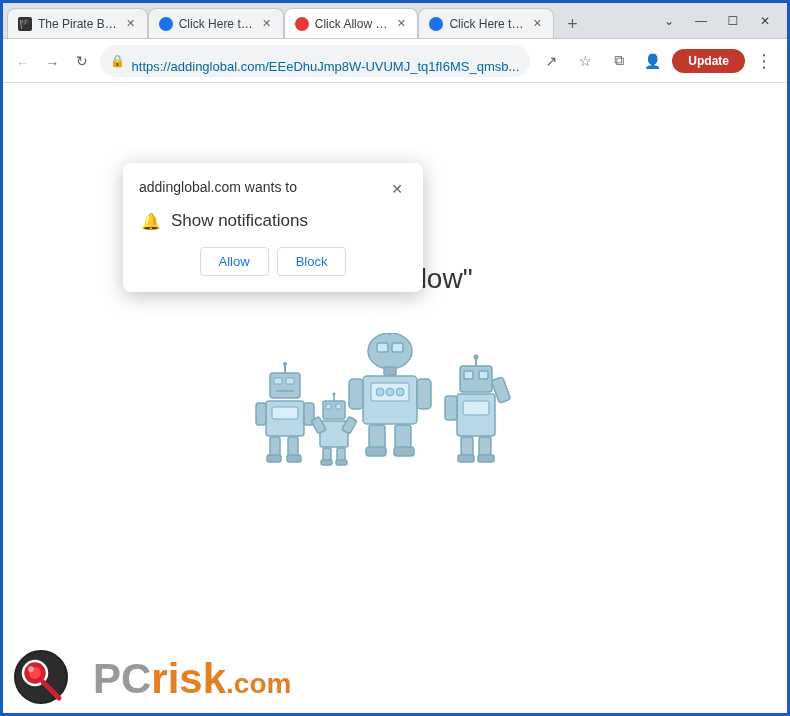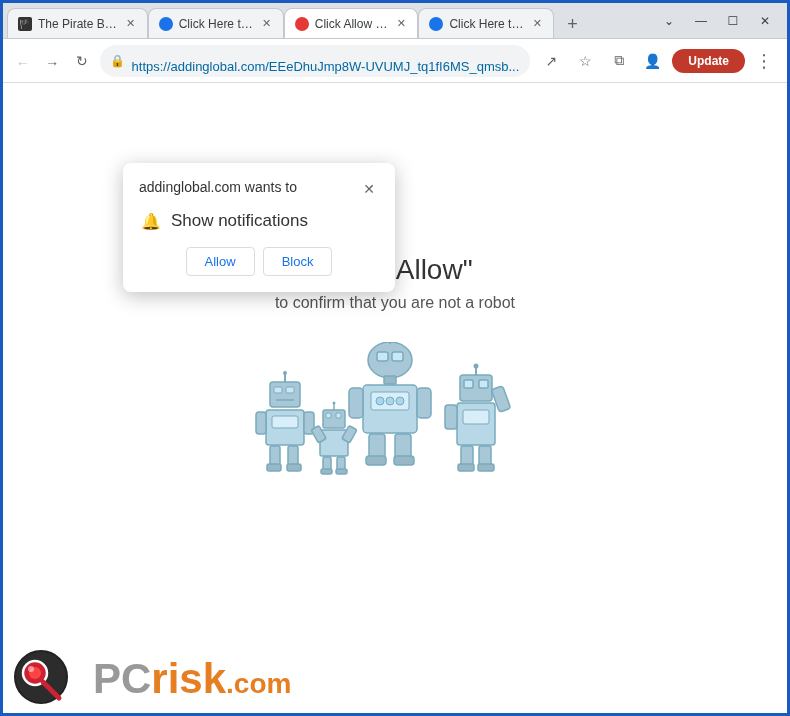--- a/index.html
+++ b/index.html
@@ -285,7 +285,7 @@
       border-radius: 8px;
       box-shadow: 0 4px 20px rgba(0,0,0,0.25);
       padding: 16px;
-      width: 272px;
+      width: 300px;
       z-index: 100;
     }
 

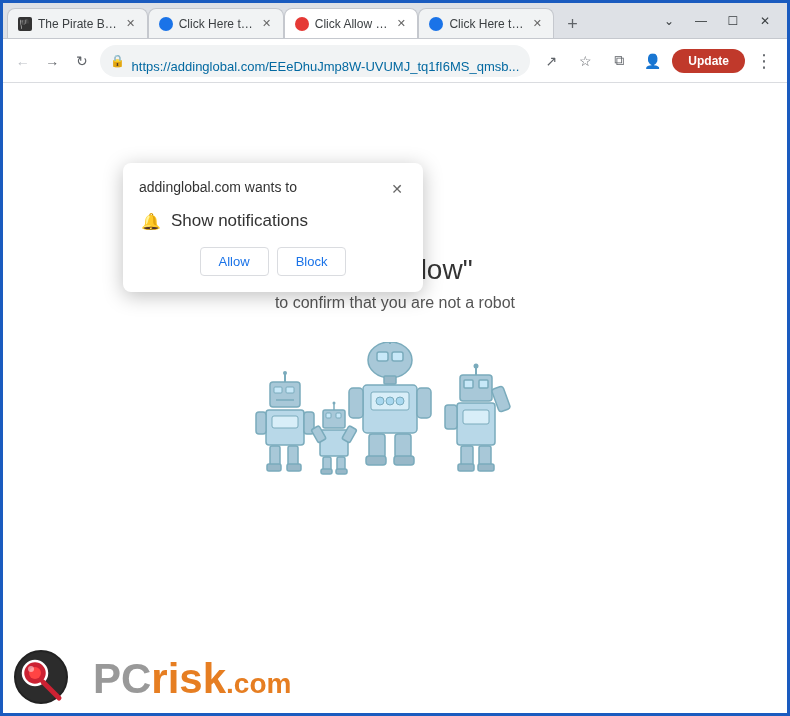--- a/index.html
+++ b/index.html
@@ -452,7 +452,6 @@
 
     <div class="main-text">
       <div class="main-heading">Click "Allow"</div>
-      <div class="main-subheading">to confirm that you are not a robot</div>
     </div>
 
     <div class="robots-container">

